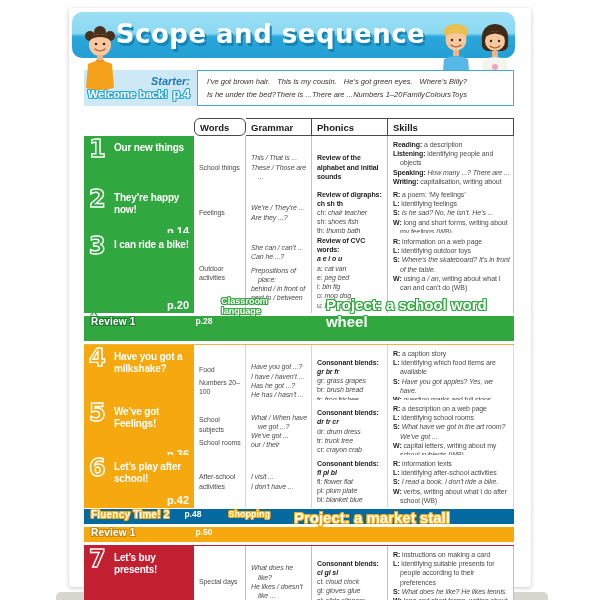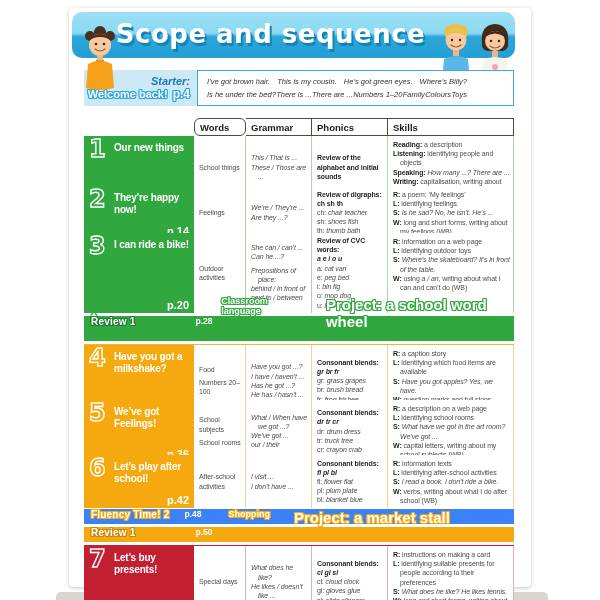--- a/index.html
+++ b/index.html
@@ -364,7 +364,7 @@
             <div class="ln"><span class="sg-b">W:</span><span class="sg-n"> verbs, writing about what I do after school (WB)</span></div>
           </div>
         </div>
-        <div class="bar fluency" style="background: #3b82f6; --oc: #f6a90e; margin-top: 3px; height: 15px;">
+        <div class="bar fluency" style="background: #0369a1; --oc: #f6a90e; margin-top: 3px; height: 15px;">
           <span class="bubble b-title">Fluency Time! 2</span>
           <span class="b-page">p.48</span>
           <span class="bubble b-topic">Shopping</span>

